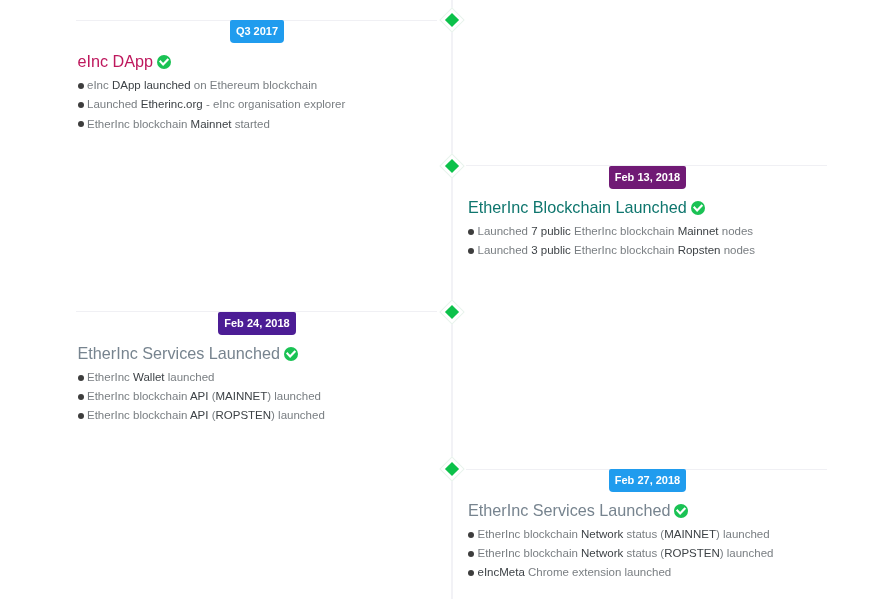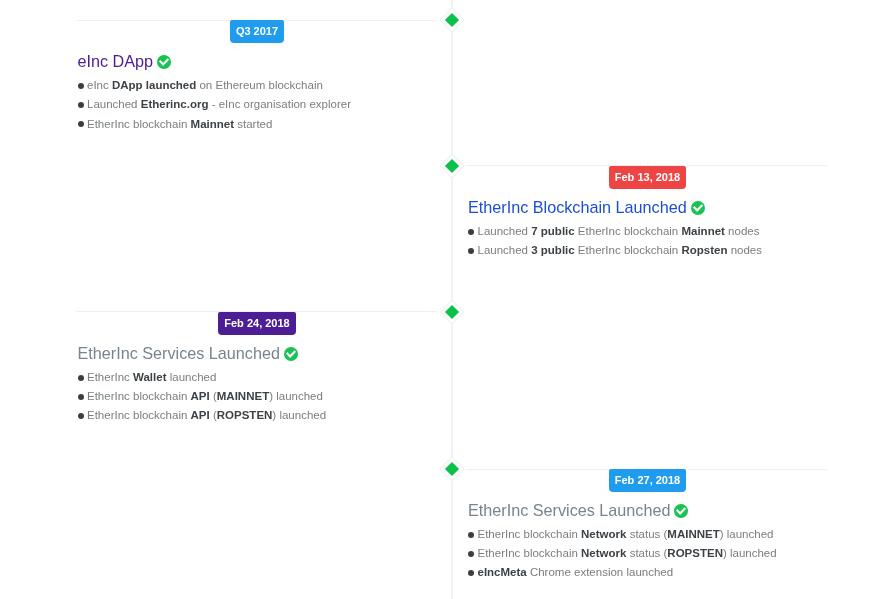--- a/index.html
+++ b/index.html
@@ -48,7 +48,7 @@
     <div class="badge-row">
       <span class="badge" style="background: rgb(32, 156, 238);">Q3 2017</span>
     </div>
-    <h3 class="entry-title" style="color: #4c1d95;"><span>eInc DApp</span> <svg class="check" width="14" height="14" viewBox="0 0 16 16">
+    <h3 class="entry-title" style="color: #be185d;"><span>eInc DApp</span> <svg class="check" width="14" height="14" viewBox="0 0 16 16">
           <circle cx="8" cy="8" r="8" fill="#1ac254"></circle>
           <path d="M4.0 7.6 L7.0 10.8 L12.1 5.4" stroke="#fff" stroke-width="2.5" fill="none" stroke-linecap="square" stroke-linejoin="miter"></path>
         </svg></h3>

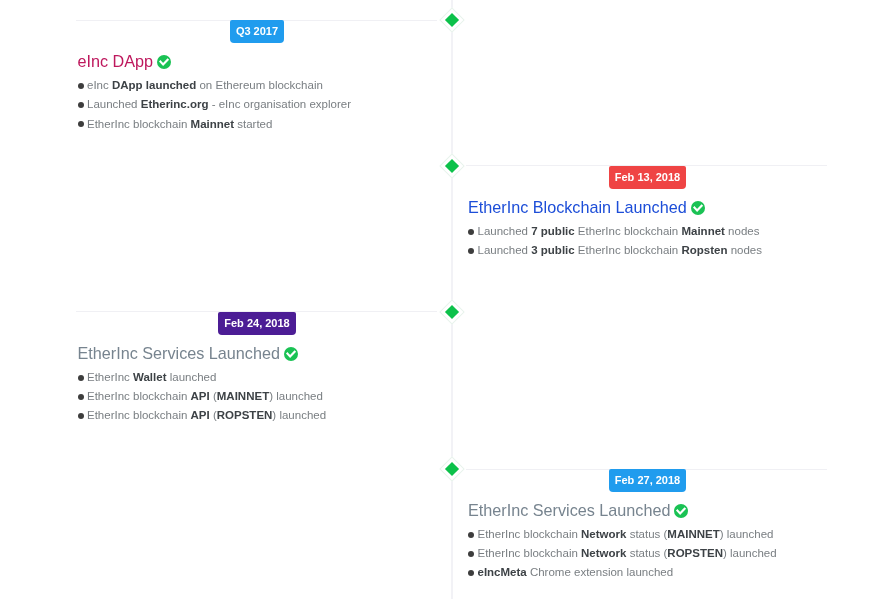--- a/index.html
+++ b/index.html
@@ -28,7 +28,7 @@
   svg.check { vertical-align:-2px; margin-left:-0.5px; }
   .bullets { margin:0; padding:0; list-style:none; position:absolute; top:56.5px; left:0; }
   .bullets li { font-size:11.5px; color:#797e82; line-height:19.2px; white-space:nowrap; }
-  .bullets li b { color:#3d4246; font-weight:bold; }
+  .bullets li b { color:#3d4246; font-weight:normal; }
   .bu { display:inline-block; width:6px; height:6px; border-radius:50%; background:#3d3d3d;
         vertical-align:0.2px; margin-right:3.5px; }
   .dw { position:absolute; left:439px; width:25px; height:25px; }

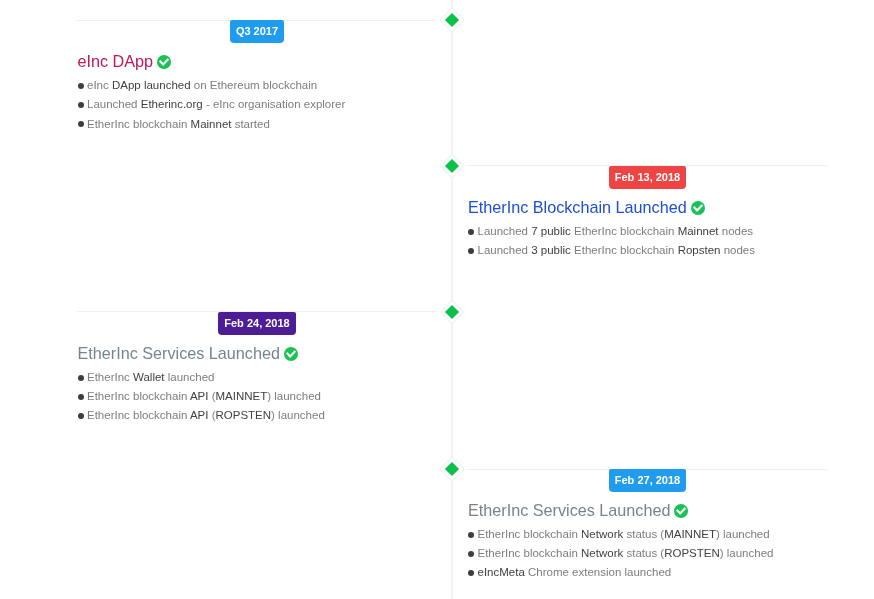--- a/index.html
+++ b/index.html
@@ -66,7 +66,7 @@
   <div class="entry right" style="top:165.4px">
     <div class="topline" style="background: rgb(240, 240, 244);"></div>
     <div class="badge-row">
-      <span class="badge" style="background: #ef4444;">Feb 13, 2018</span>
+      <span class="badge" style="background: #701a75;">Feb 13, 2018</span>
     </div>
     <h3 class="entry-title" style="color: #1d4ed8;"><span>EtherInc Blockchain Launched</span> <svg class="check" width="14" height="14" viewBox="0 0 16 16">
           <circle cx="8" cy="8" r="8" fill="#1ac254"></circle>

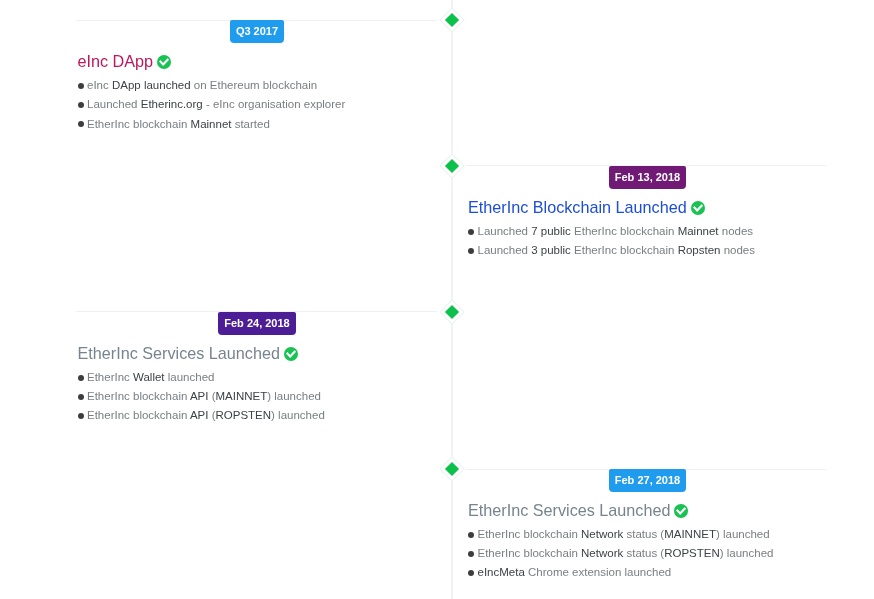--- a/index.html
+++ b/index.html
@@ -68,7 +68,7 @@
     <div class="badge-row">
       <span class="badge" style="background: #701a75;">Feb 13, 2018</span>
     </div>
-    <h3 class="entry-title" style="color: #1d4ed8;"><span>EtherInc Blockchain Launched</span> <svg class="check" width="14" height="14" viewBox="0 0 16 16">
+    <h3 class="entry-title" style="color: #0f766e;"><span>EtherInc Blockchain Launched</span> <svg class="check" width="14" height="14" viewBox="0 0 16 16">
           <circle cx="8" cy="8" r="8" fill="#1ac254"></circle>
           <path d="M4.0 7.6 L7.0 10.8 L12.1 5.4" stroke="#fff" stroke-width="2.5" fill="none" stroke-linecap="square" stroke-linejoin="miter"></path>
         </svg></h3>

